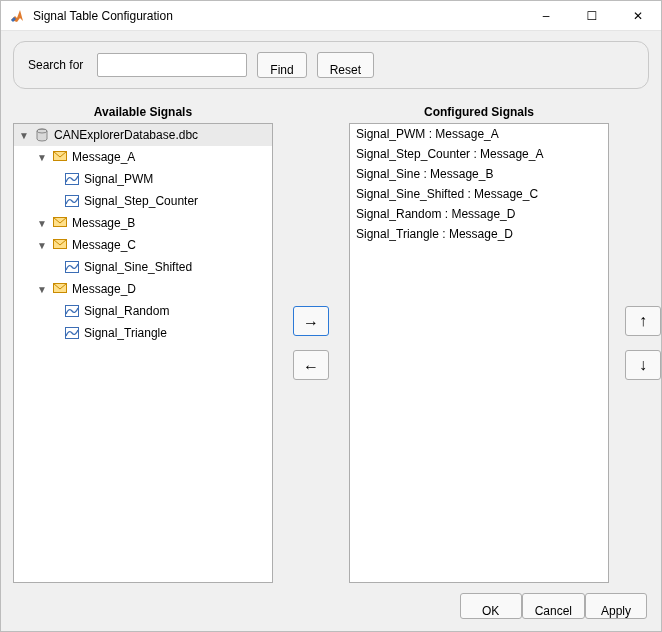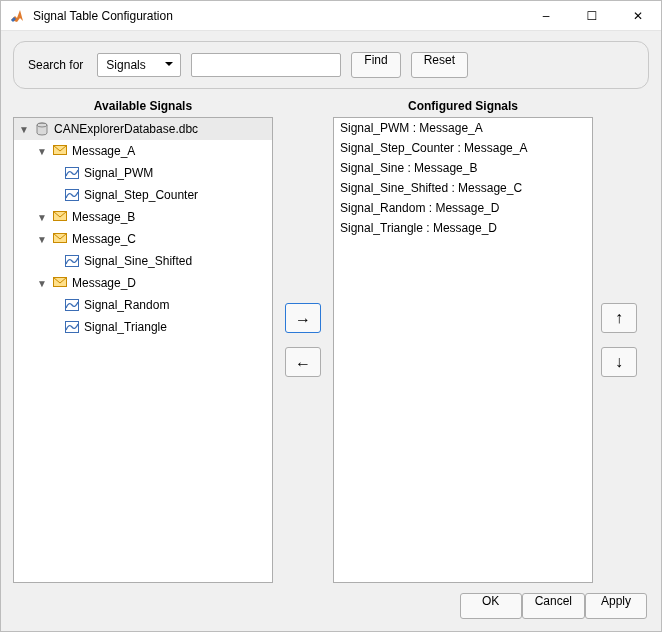--- a/index.html
+++ b/index.html
@@ -175,14 +175,6 @@
 
     <div class="search-panel">
       <span class="lbl">Search for</span>
-      <div class="select-wrap">
-        <span>Signals</span>
-        <span class="chev">
-          <svg width="10" height="10" viewBox="0 0 10 10">
-              <path d="M1 3 L5 7 L9 3 Z" fill="#000"></path>
-            </svg>
-        </span>
-      </div>
       <input class="text-input" placeholder="" style="">
       <button class="btn">
           <span>Find</span>

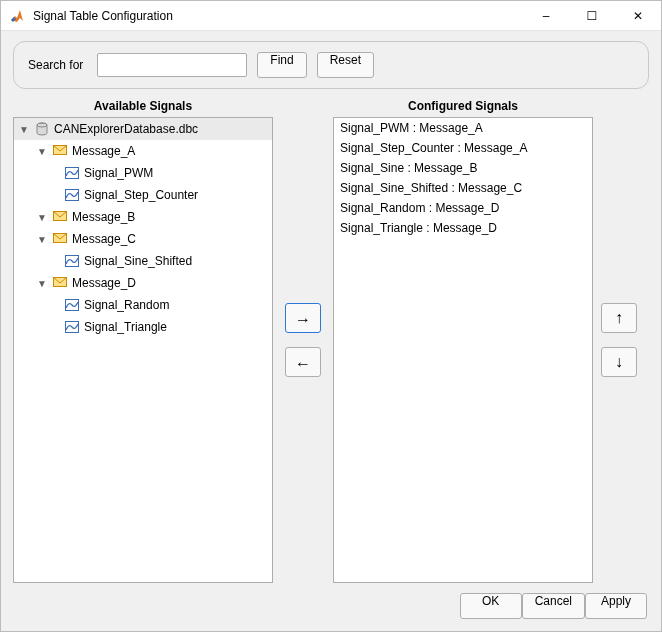--- a/index.html
+++ b/index.html
@@ -69,7 +69,7 @@
     font-size:12px;
     cursor:default;
     display:inline-flex;
-    align-items:flex-start;
+    align-items:flex-end;
     justify-content:center;
   }
   .main-row {

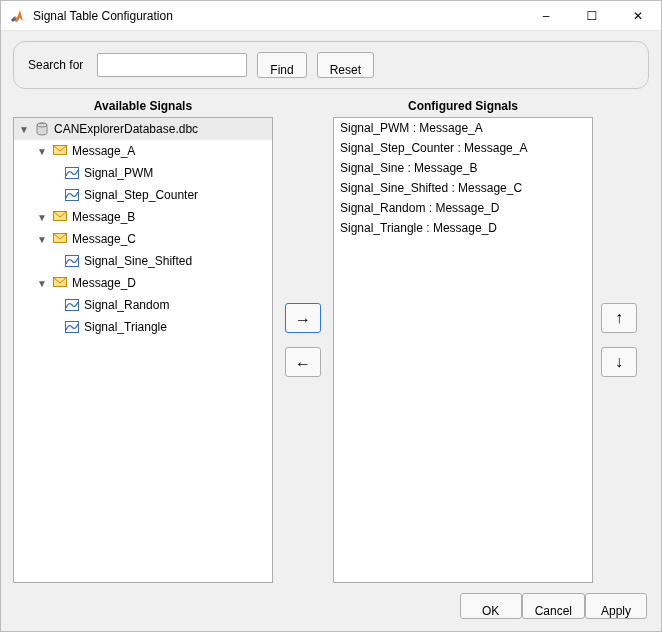--- a/index.html
+++ b/index.html
@@ -75,8 +75,8 @@
   .main-row {
     flex:1;
     display:flex;
-    margin-top:8px;
-    gap:0;
+    margin-top:14px;
+    gap:8px;
     min-height:0;
   }
   .panel-col { display:flex; flex-direction:column; flex:0 0 260px; }

